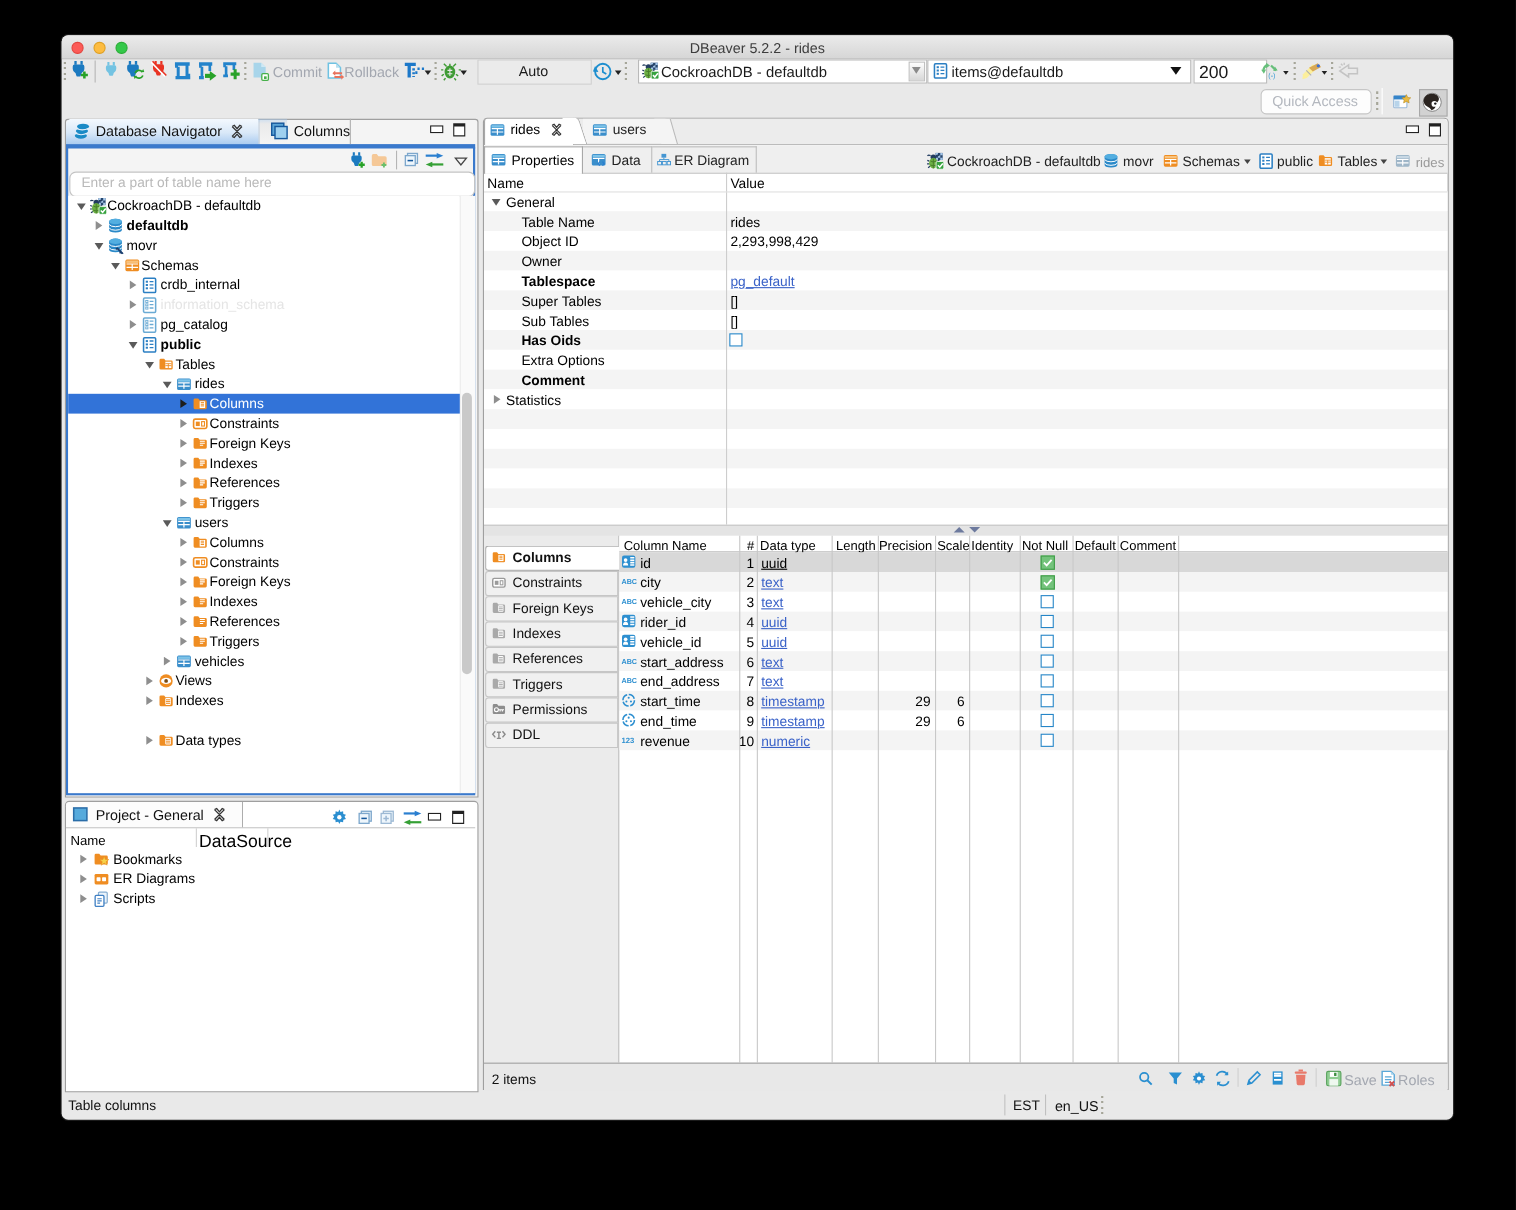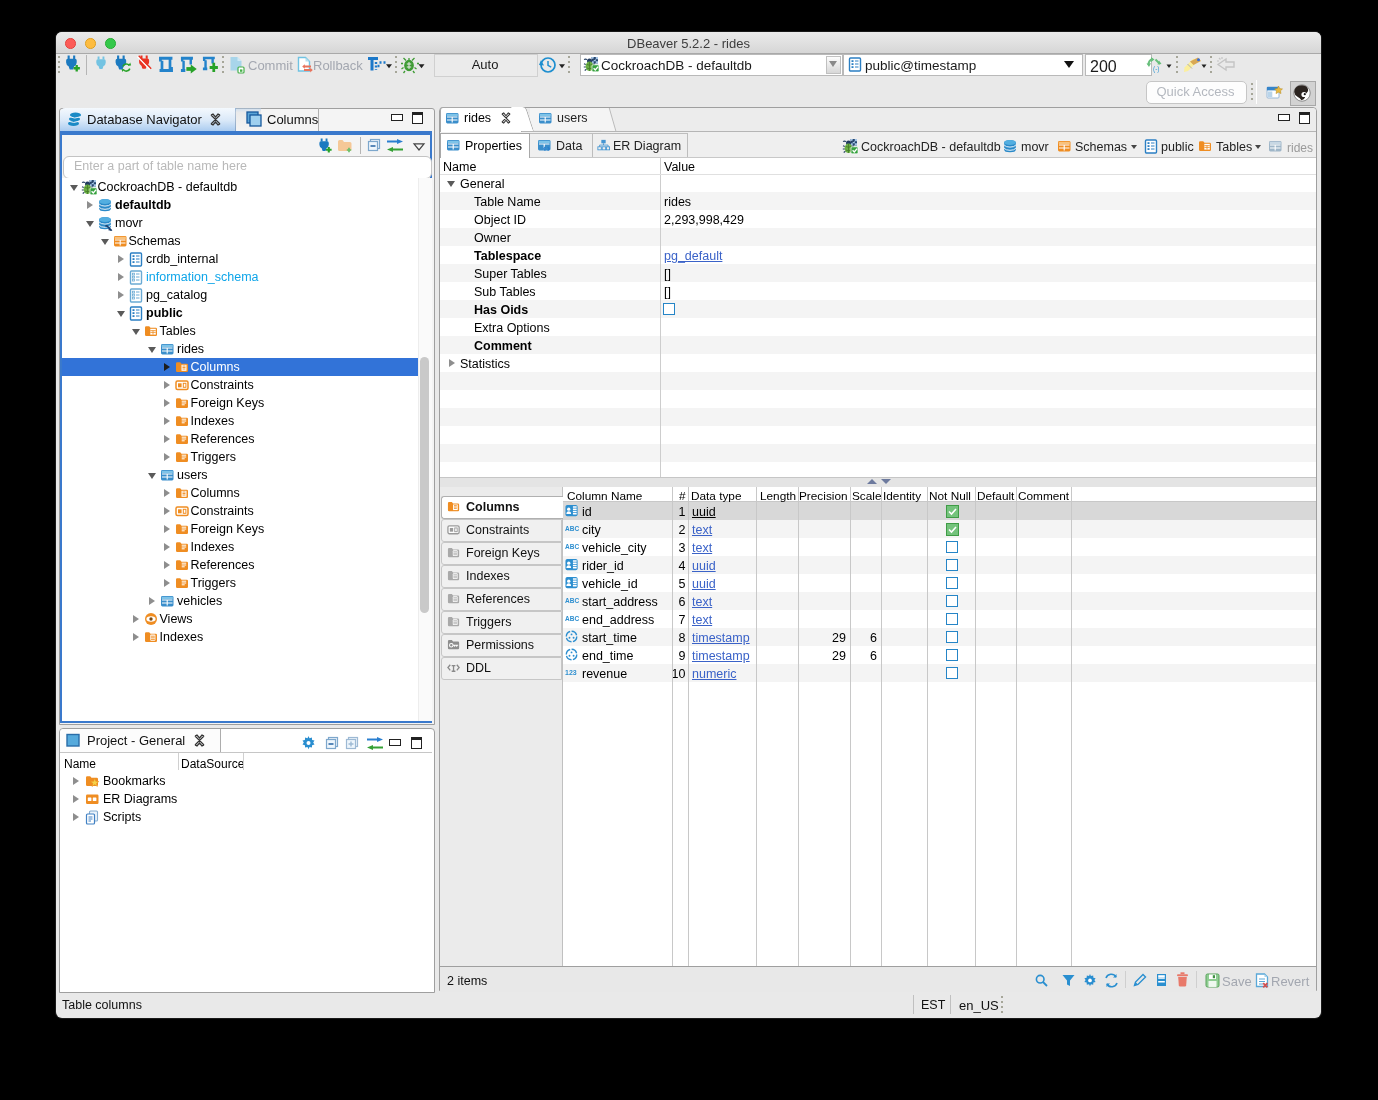--- a/index.html
+++ b/index.html
@@ -113,7 +113,7 @@
 <div class="a combo" style="left:843px;top:54px;width:238px;height:20px;"></div>
 <svg class="a" style="left:848px;top:57px" width="15" height="15" viewBox="0 0 15 15">
     <use href="#i-doc"></use>
-  </svg><div class="a" style="left:865px;top:58px;font-size:13.5px;color:#1a1a1a;">public@timestamp</div>
+  </svg><div class="a" style="left:865px;top:58px;font-size:13.5px;color:#1a1a1a;">items@defaultdb</div>
 <div class="a" style="left:1064px;top:61px;width:0;height:0;border:5px solid transparent;border-top:7px solid #111;"></div>
 <div class="a fld" style="left:1085px;top:54px;width:65px;height:20px;"></div>
 <div class="a" style="left:1090px;top:58px;font-size:16px;color:#1a1a1a;">200</div>

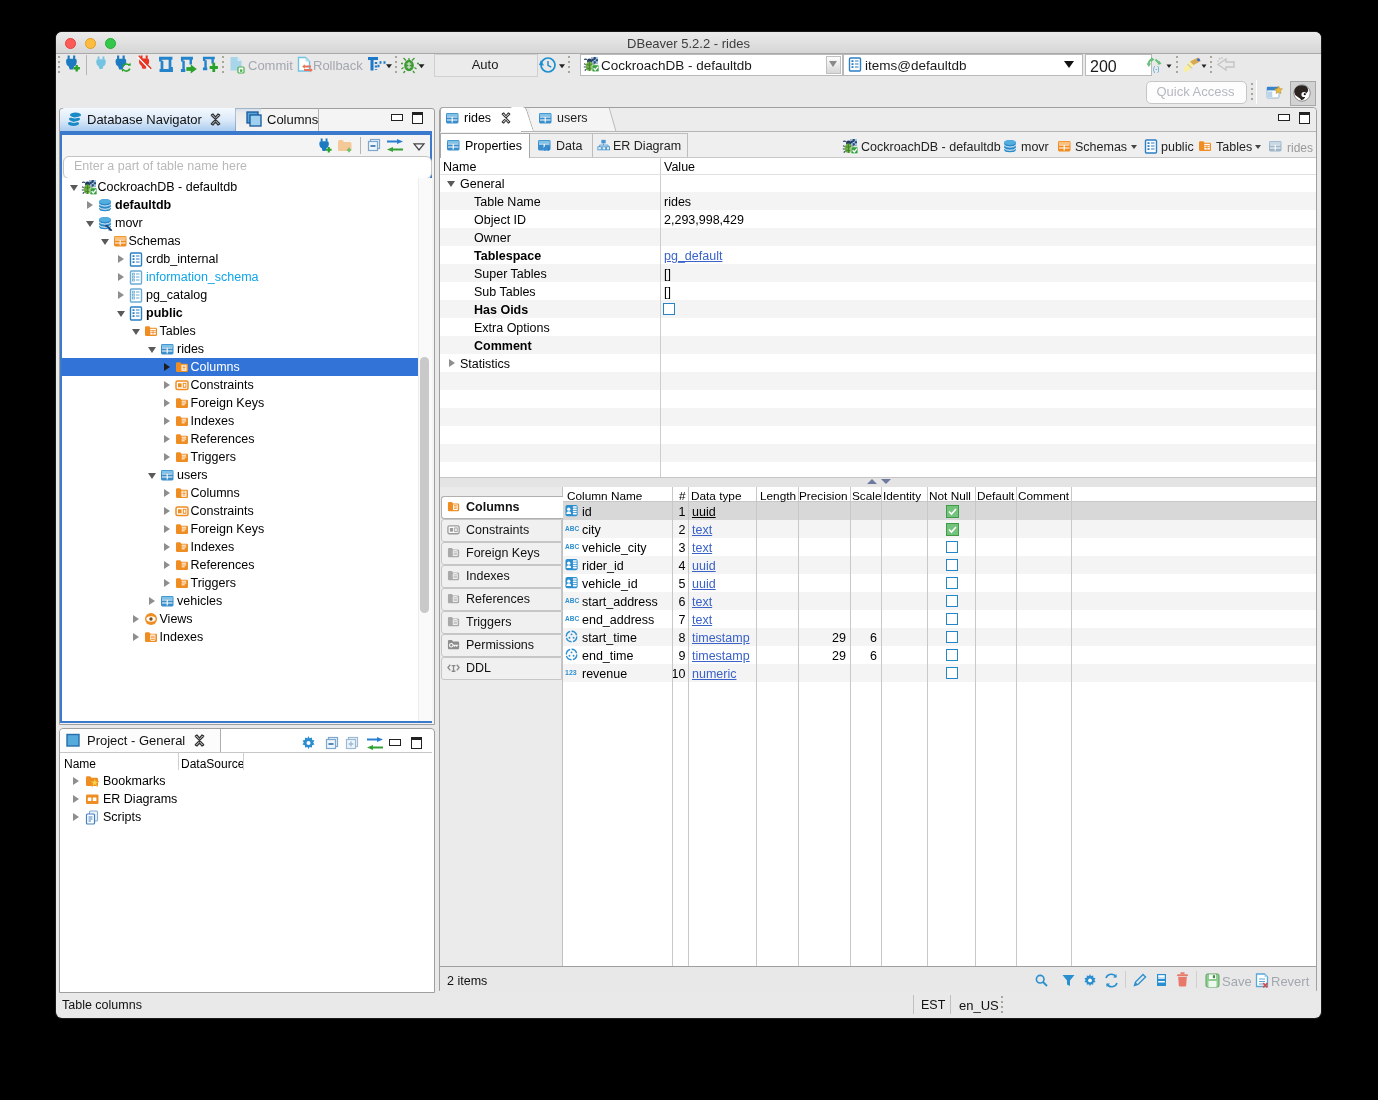--- a/index.html
+++ b/index.html
@@ -373,7 +373,7 @@
         </svg>
         <span style="position:absolute;left:84.0px">crdb_internal</span>
       </div>
-      <div class="treerow" style="left:0;top:90px;width:356px;color:#0ea5e9">
+      <div class="treerow" style="left:0;top:90px;width:356px;color:#e5e5e5">
         <span class="tarr" style="left:55.5px;margin-top:4.5px;border-left:6.5px solid #8e8e8e;"></span>
         <svg class="ticon" style="left:66.5px" width="15" height="15" viewBox="0 0 15 15">
           <use href="#i-doc2"></use>

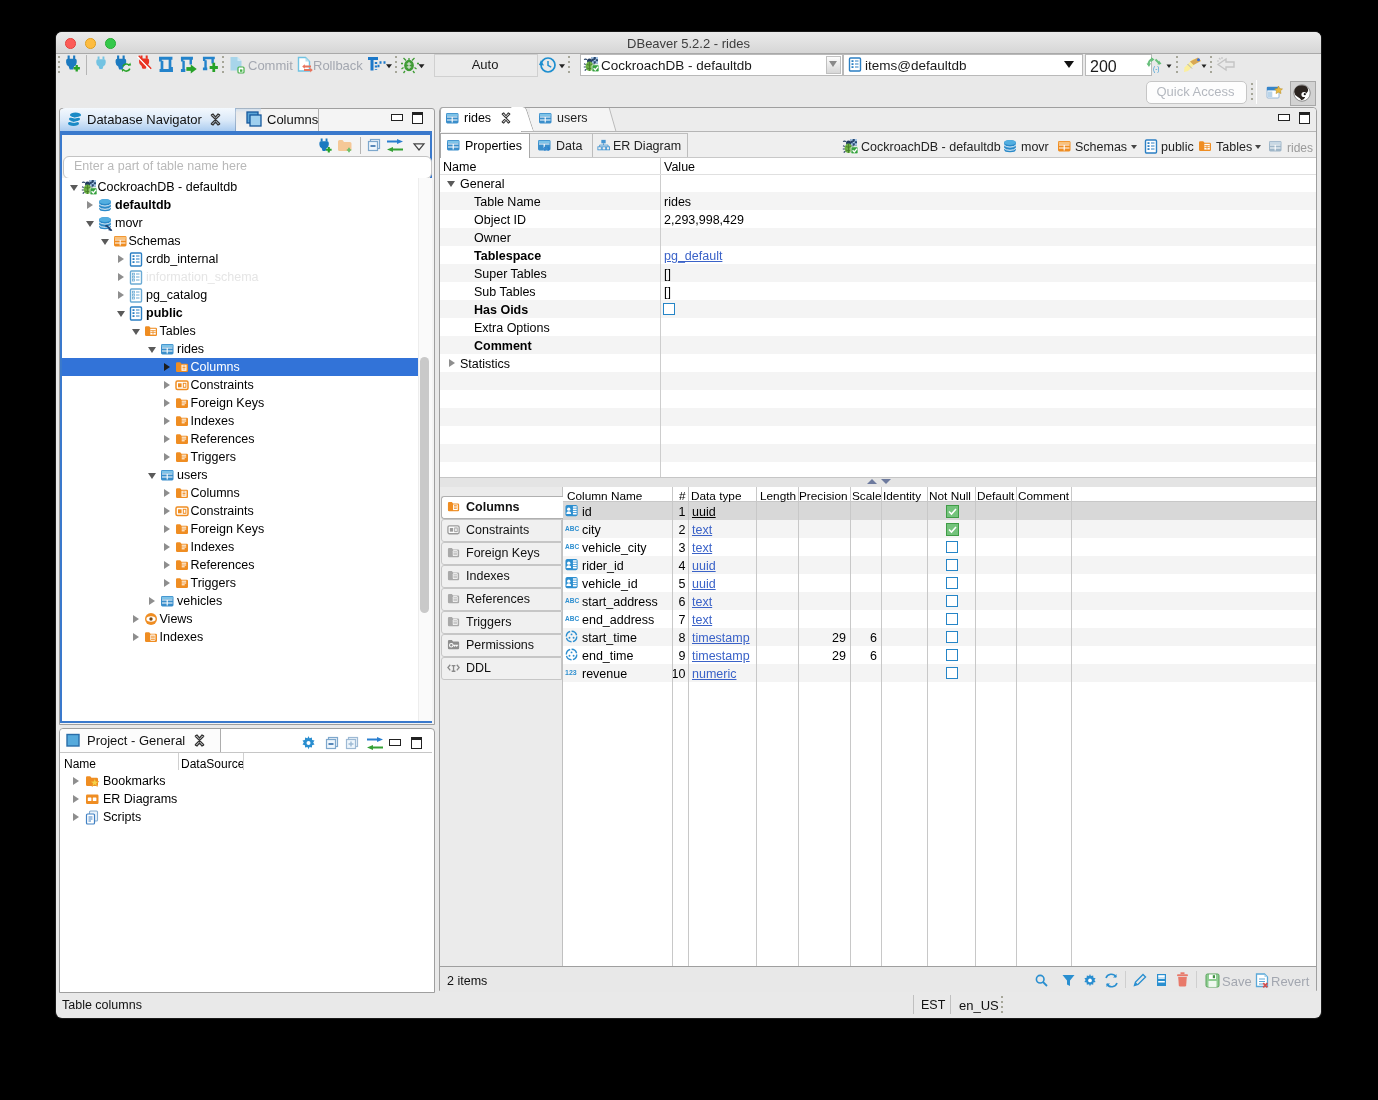--- a/index.html
+++ b/index.html
@@ -519,6 +519,13 @@
           <use href="#i-folderdb"></use>
         </svg>
         <span style="position:absolute;left:97.5px">Indexes</span>
+      </div>
+      <div class="treerow" style="left:0;top:486px;width:356px;color:#000">
+        <span class="tarr" style="left:71.0px;margin-top:4.5px;border-left:6.5px solid #8e8e8e;"></span>
+        <svg class="ticon" style="left:82.0px" width="15" height="15" viewBox="0 0 15 15">
+          <use href="#i-folderdb"></use>
+        </svg>
+        <span style="position:absolute;left:97.5px">Data types</span>
       </div>
       <div class="treerow" style="left:0;top:540px;width:356px;color:#000">
         <svg class="ticon" style="left:35.5px" width="15" height="15" viewBox="0 0 15 15">

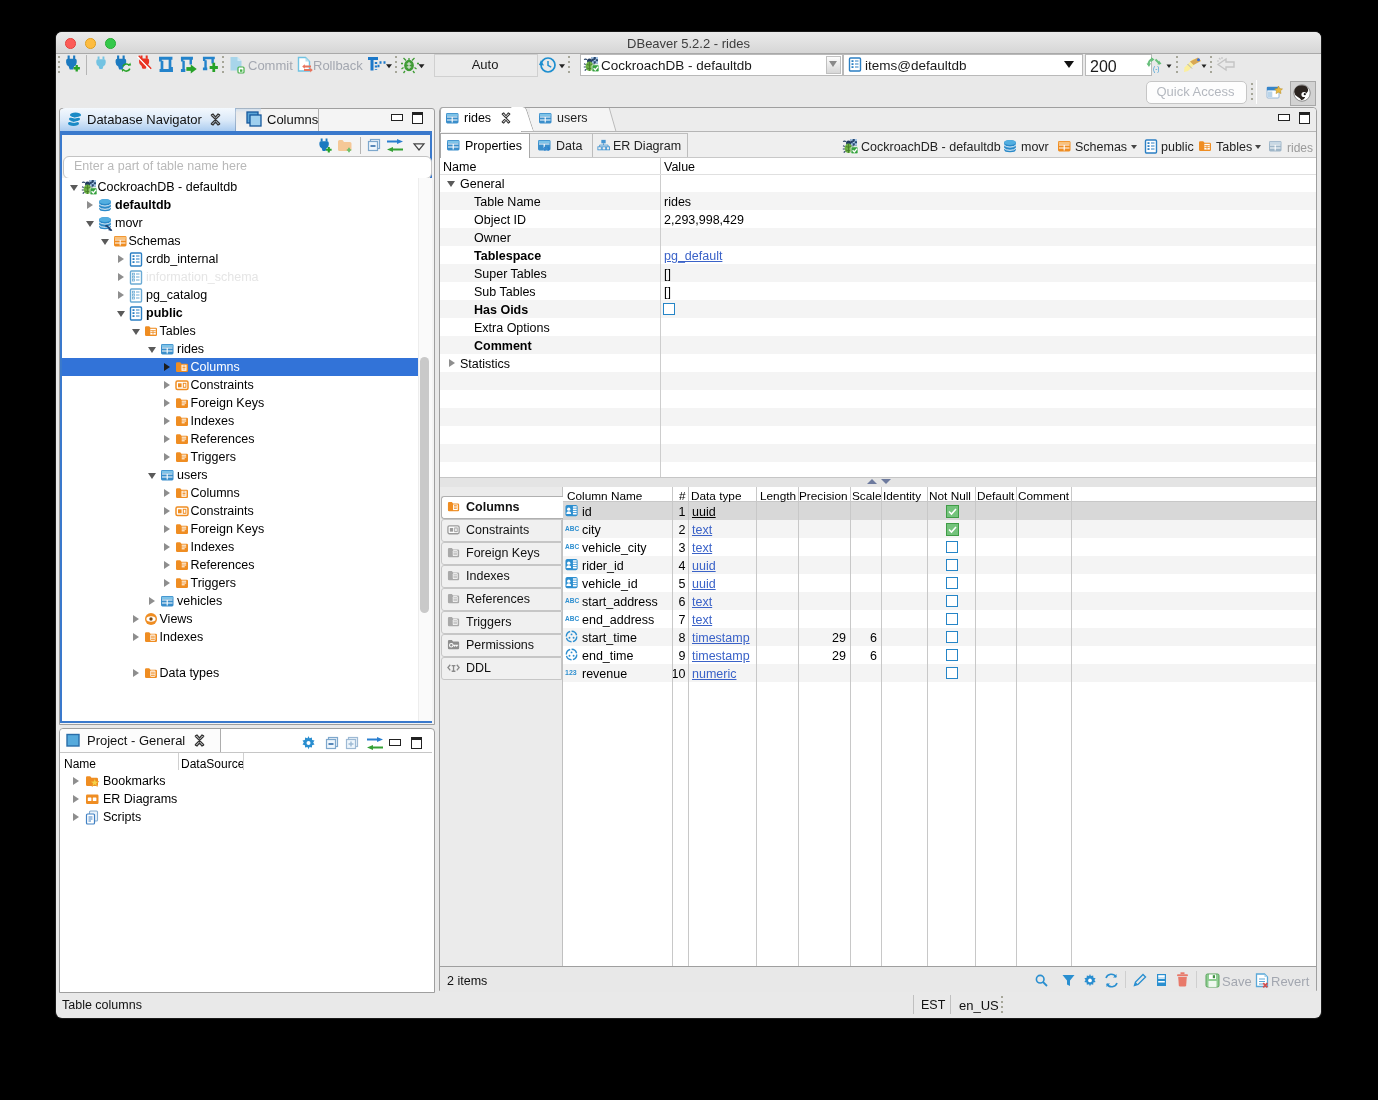--- a/index.html
+++ b/index.html
@@ -570,7 +570,7 @@
 <div class="a" style="left:411px;top:737px;width:9px;height:8px;border:1.6px solid #222;border-top-width:3.2px;background:#fff;"></div>
 <div class="a" style="left:64px;top:756.5px;font-size:12px;color:#000;">Name</div>
 <div class="a" style="left:178px;top:753px;width:1px;height:17px;background:#d0d0d0;"></div>
-<div class="a" style="left:181px;top:756.5px;font-size:12px;color:#000;">DataSource</div>
+<div class="a" style="left:181px;top:756.5px;font-size:16px;color:#000;">DataSource</div>
 <div class="a" style="left:243px;top:753px;width:1px;height:17px;background:#d0d0d0;"></div>
 <div class="a treerow" style="left:62px;top:772px;">
       <span class="tarr" style="left:11px;margin-top:4.5px;border-left:6.5px solid #8e8e8e;"></span>

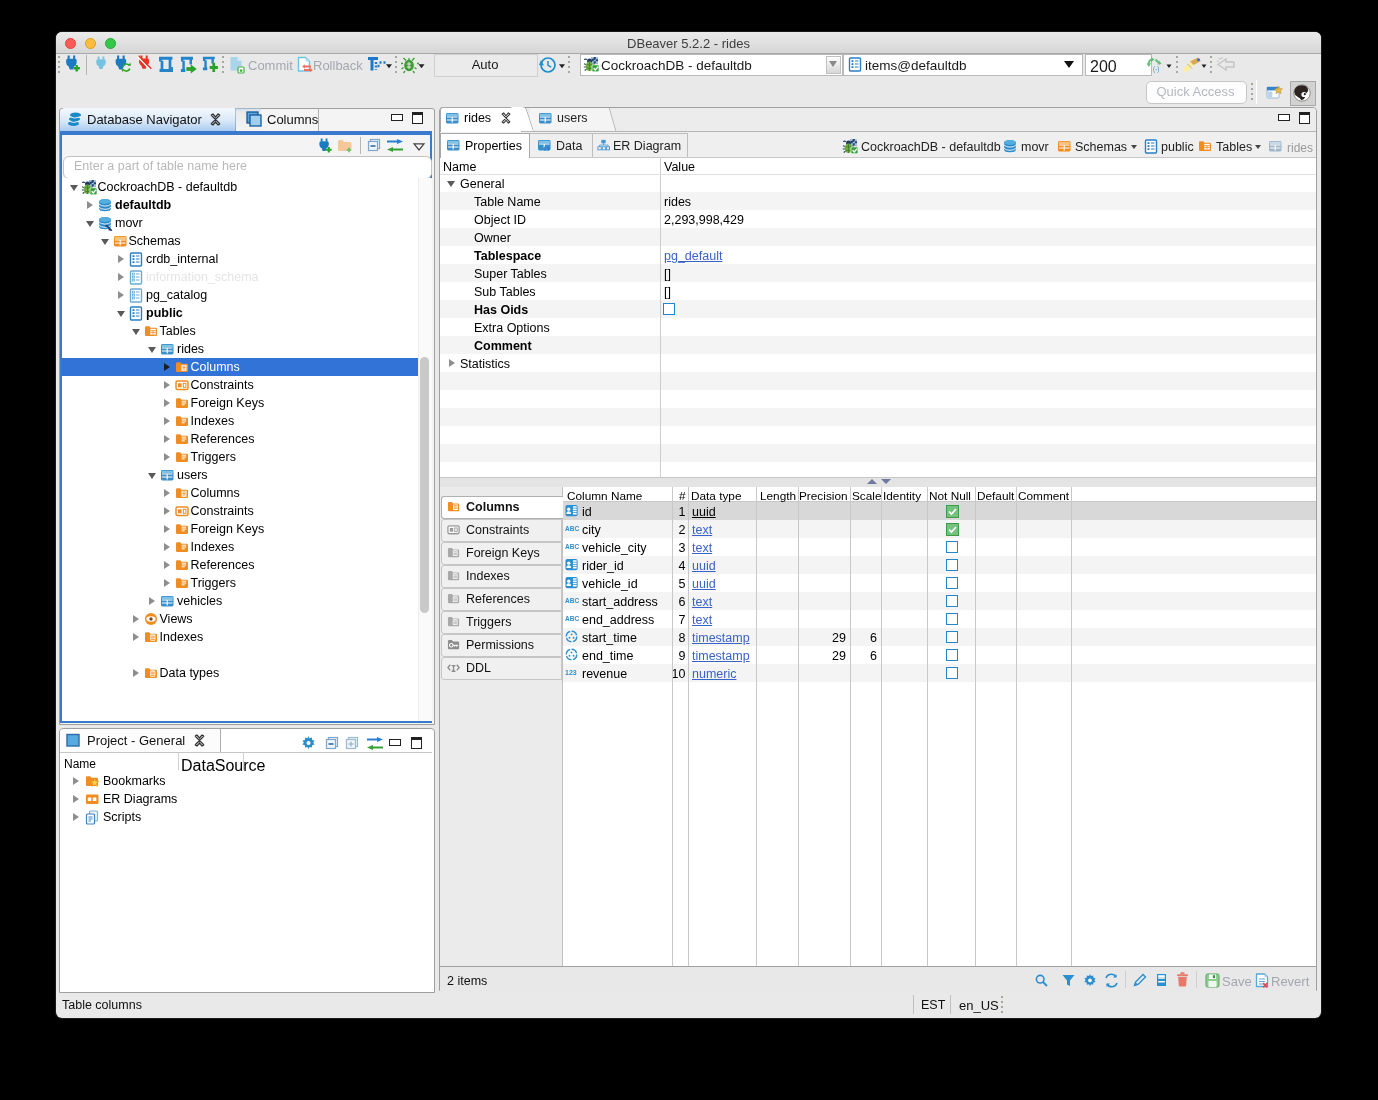--- a/index.html
+++ b/index.html
@@ -757,6 +757,6 @@
       <path d="M9.5 1l3 3h-3z" fill="#a8d4ec"></path>
       <path d="M4 6h6M4 8.5h6M4 11h4" stroke="#5aa8d8" stroke-width="1.1"></path>
       <path d="M8.2 10.2l4.2 4.2m0-4.2l-4.2 4.2" stroke="#d05050" stroke-width="1.8"></path>
-    </svg><div class="a gtxt" style="left:1271px;top:974px;">Revert</div>
+    </svg><div class="a gtxt" style="left:1271px;top:974px;">Roles</div>
 
 </path></body></html>

